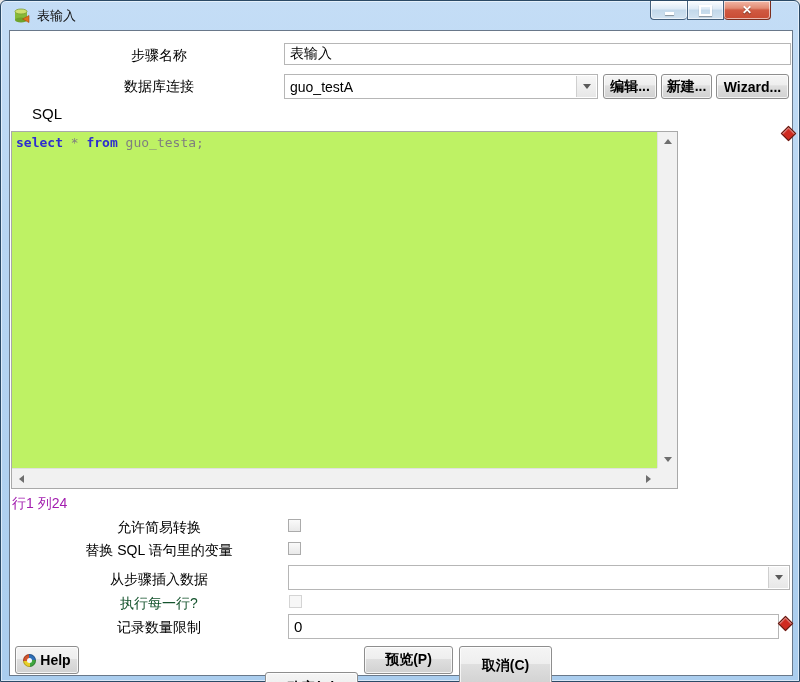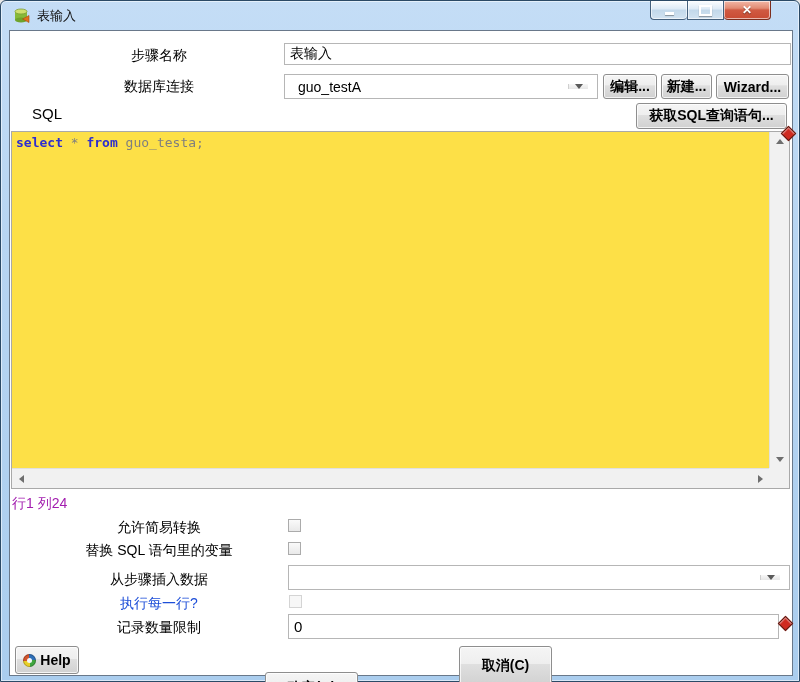--- a/index.html
+++ b/index.html
@@ -38,7 +38,7 @@
   .field{position:absolute;box-sizing:border-box;border:1px solid #b6b6b6;background:#fff;
          font-size:14px;color:#000;display:flex;align-items:center;padding:0 5px;}
   input.field{padding:0 5px;outline:none;font-family:"Liberation Sans",sans-serif;}
-  .combo{padding:8px;justify-content:space-between;}
+  .combo{padding:0;justify-content:space-between;}
   .combo .val{padding:0 5px;font-size:14px;}
   .arrowbox{width:19px;align-self:stretch;margin:1px;display:flex;align-items:center;justify-content:center;
             background:linear-gradient(#f7f7f7,#e7e7e7);border-left:1px solid #cfcfcf;}

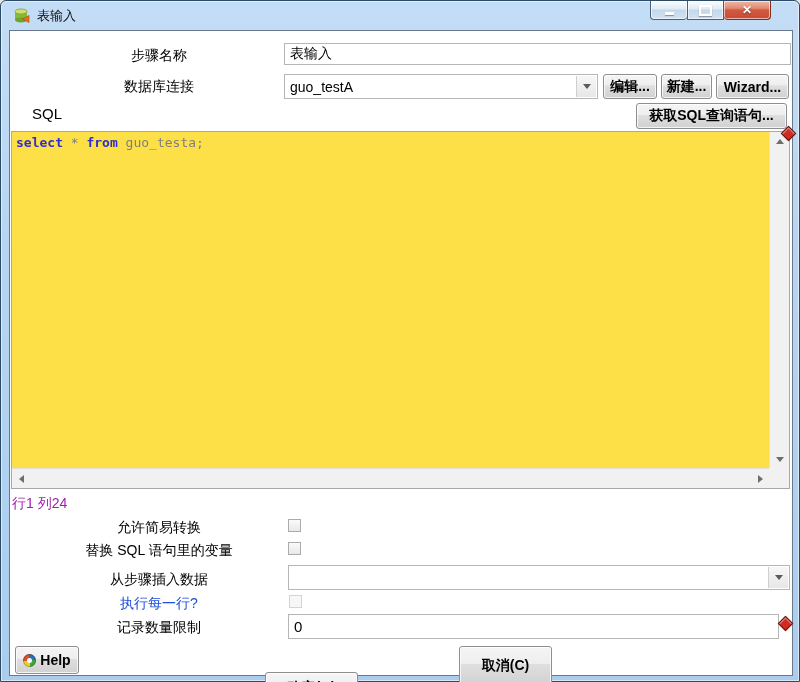--- a/index.html
+++ b/index.html
@@ -124,7 +124,6 @@
     <div class="btn7" style="left:706px;top:43px;width:73px;height:25px">Wizard...</div>
 
     <div class="sql-title">SQL</div>
-    <div class="btn7" style="left:626px;top:72px;width:151px;height:26px">获取SQL查询语句...</div>
 
     <div class="editor">
       <div class="code"><span class="kw">select</span><span class="pl"> * </span><span class="kw">from</span><span class="pl"> guo_testa;</span></div>

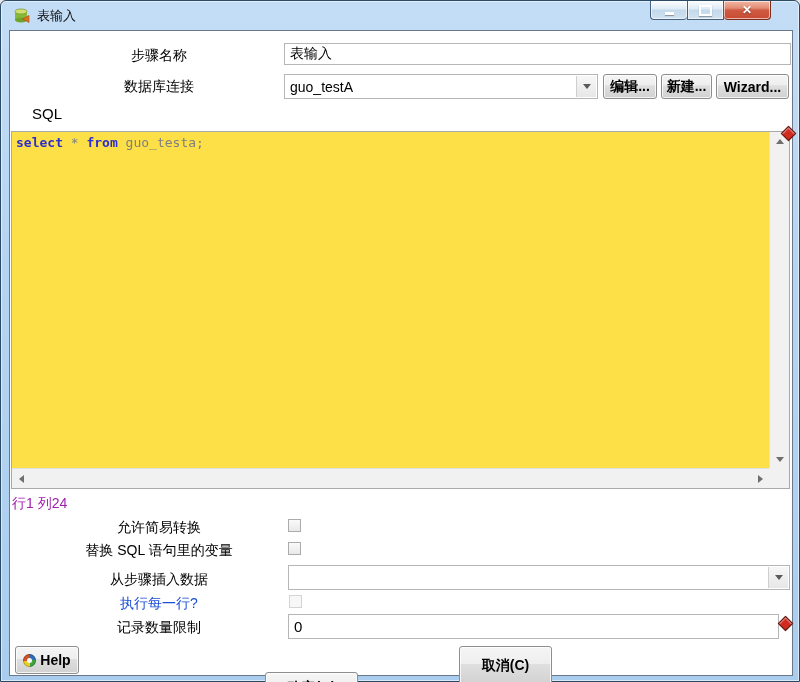--- a/index.html
+++ b/index.html
@@ -55,8 +55,8 @@
 
   .sql-title{position:absolute;left:22px;top:74px;font-size:15px;color:#000;}
 
-  .editor{position:absolute;left:1px;top:100px;width:779px;height:358px;box-sizing:border-box;
-          border:1px solid #a9a9a9;background:#fde047;}
+  .editor{position:absolute;left:1px;top:100px;width:667px;height:358px;box-sizing:border-box;
+          border:1px solid #a9a9a9;background:#bef264;}
   .code{position:absolute;left:4px;top:3px;font-family:"DejaVu Sans Mono",monospace;font-size:13px;line-height:16px;white-space:pre;}
   .code .kw{color:#2d2dd0;font-weight:bold;}
   .code .pl{color:#7f7f7f;}

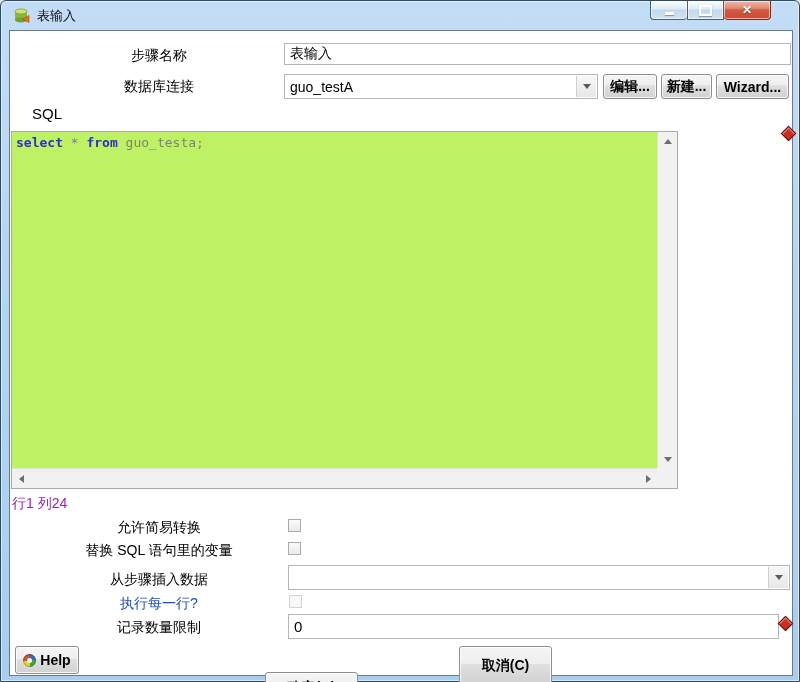--- a/index.html
+++ b/index.html
@@ -34,7 +34,7 @@
           background:#ffffff;border:1px solid #69788a;}
 
   .lbl{position:absolute;left:24px;width:250px;text-align:center;font-size:14px;color:#000;line-height:17px;white-space:nowrap;}
-  .lbl.dis{color:#1d4ed8;}
+  .lbl.dis{color:#14532d;}
   .field{position:absolute;box-sizing:border-box;border:1px solid #b6b6b6;background:#fff;
          font-size:14px;color:#000;display:flex;align-items:center;padding:0 5px;}
   input.field{padding:0 5px;outline:none;font-family:"Liberation Sans",sans-serif;}

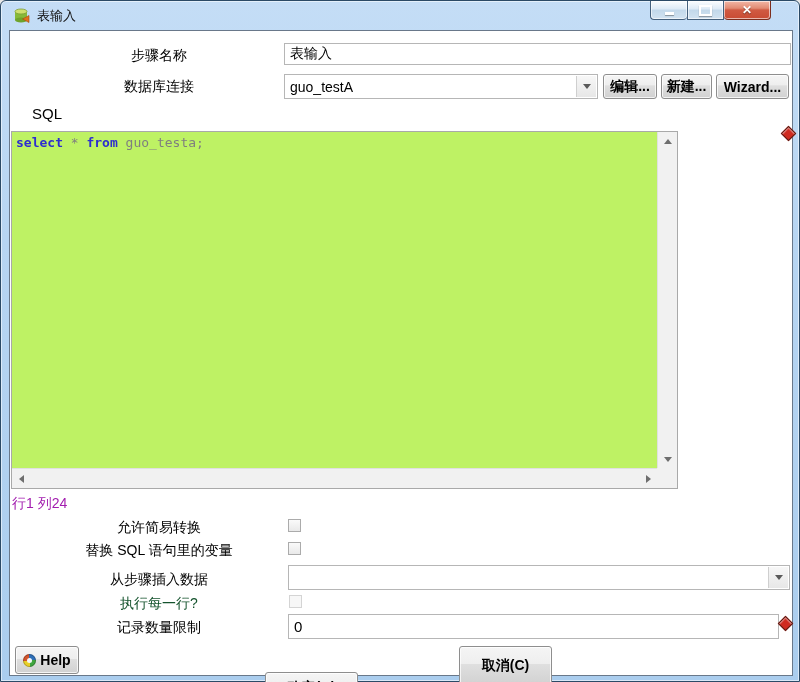--- a/index.html
+++ b/index.html
@@ -175,6 +175,7 @@
       <span>Help</span>
     </div>
     <div class="btn7" style="left:255px;top:641px;width:93px;height:32px">确定(O)</div>
+    <div class="btn7" style="left:354px;top:615px;width:89px;height:28px">预览(P)</div>
     <div class="btn7" style="left:449px;top:615px;width:93px;height:40px">取消(C)</div>
   </div>
 </div>

